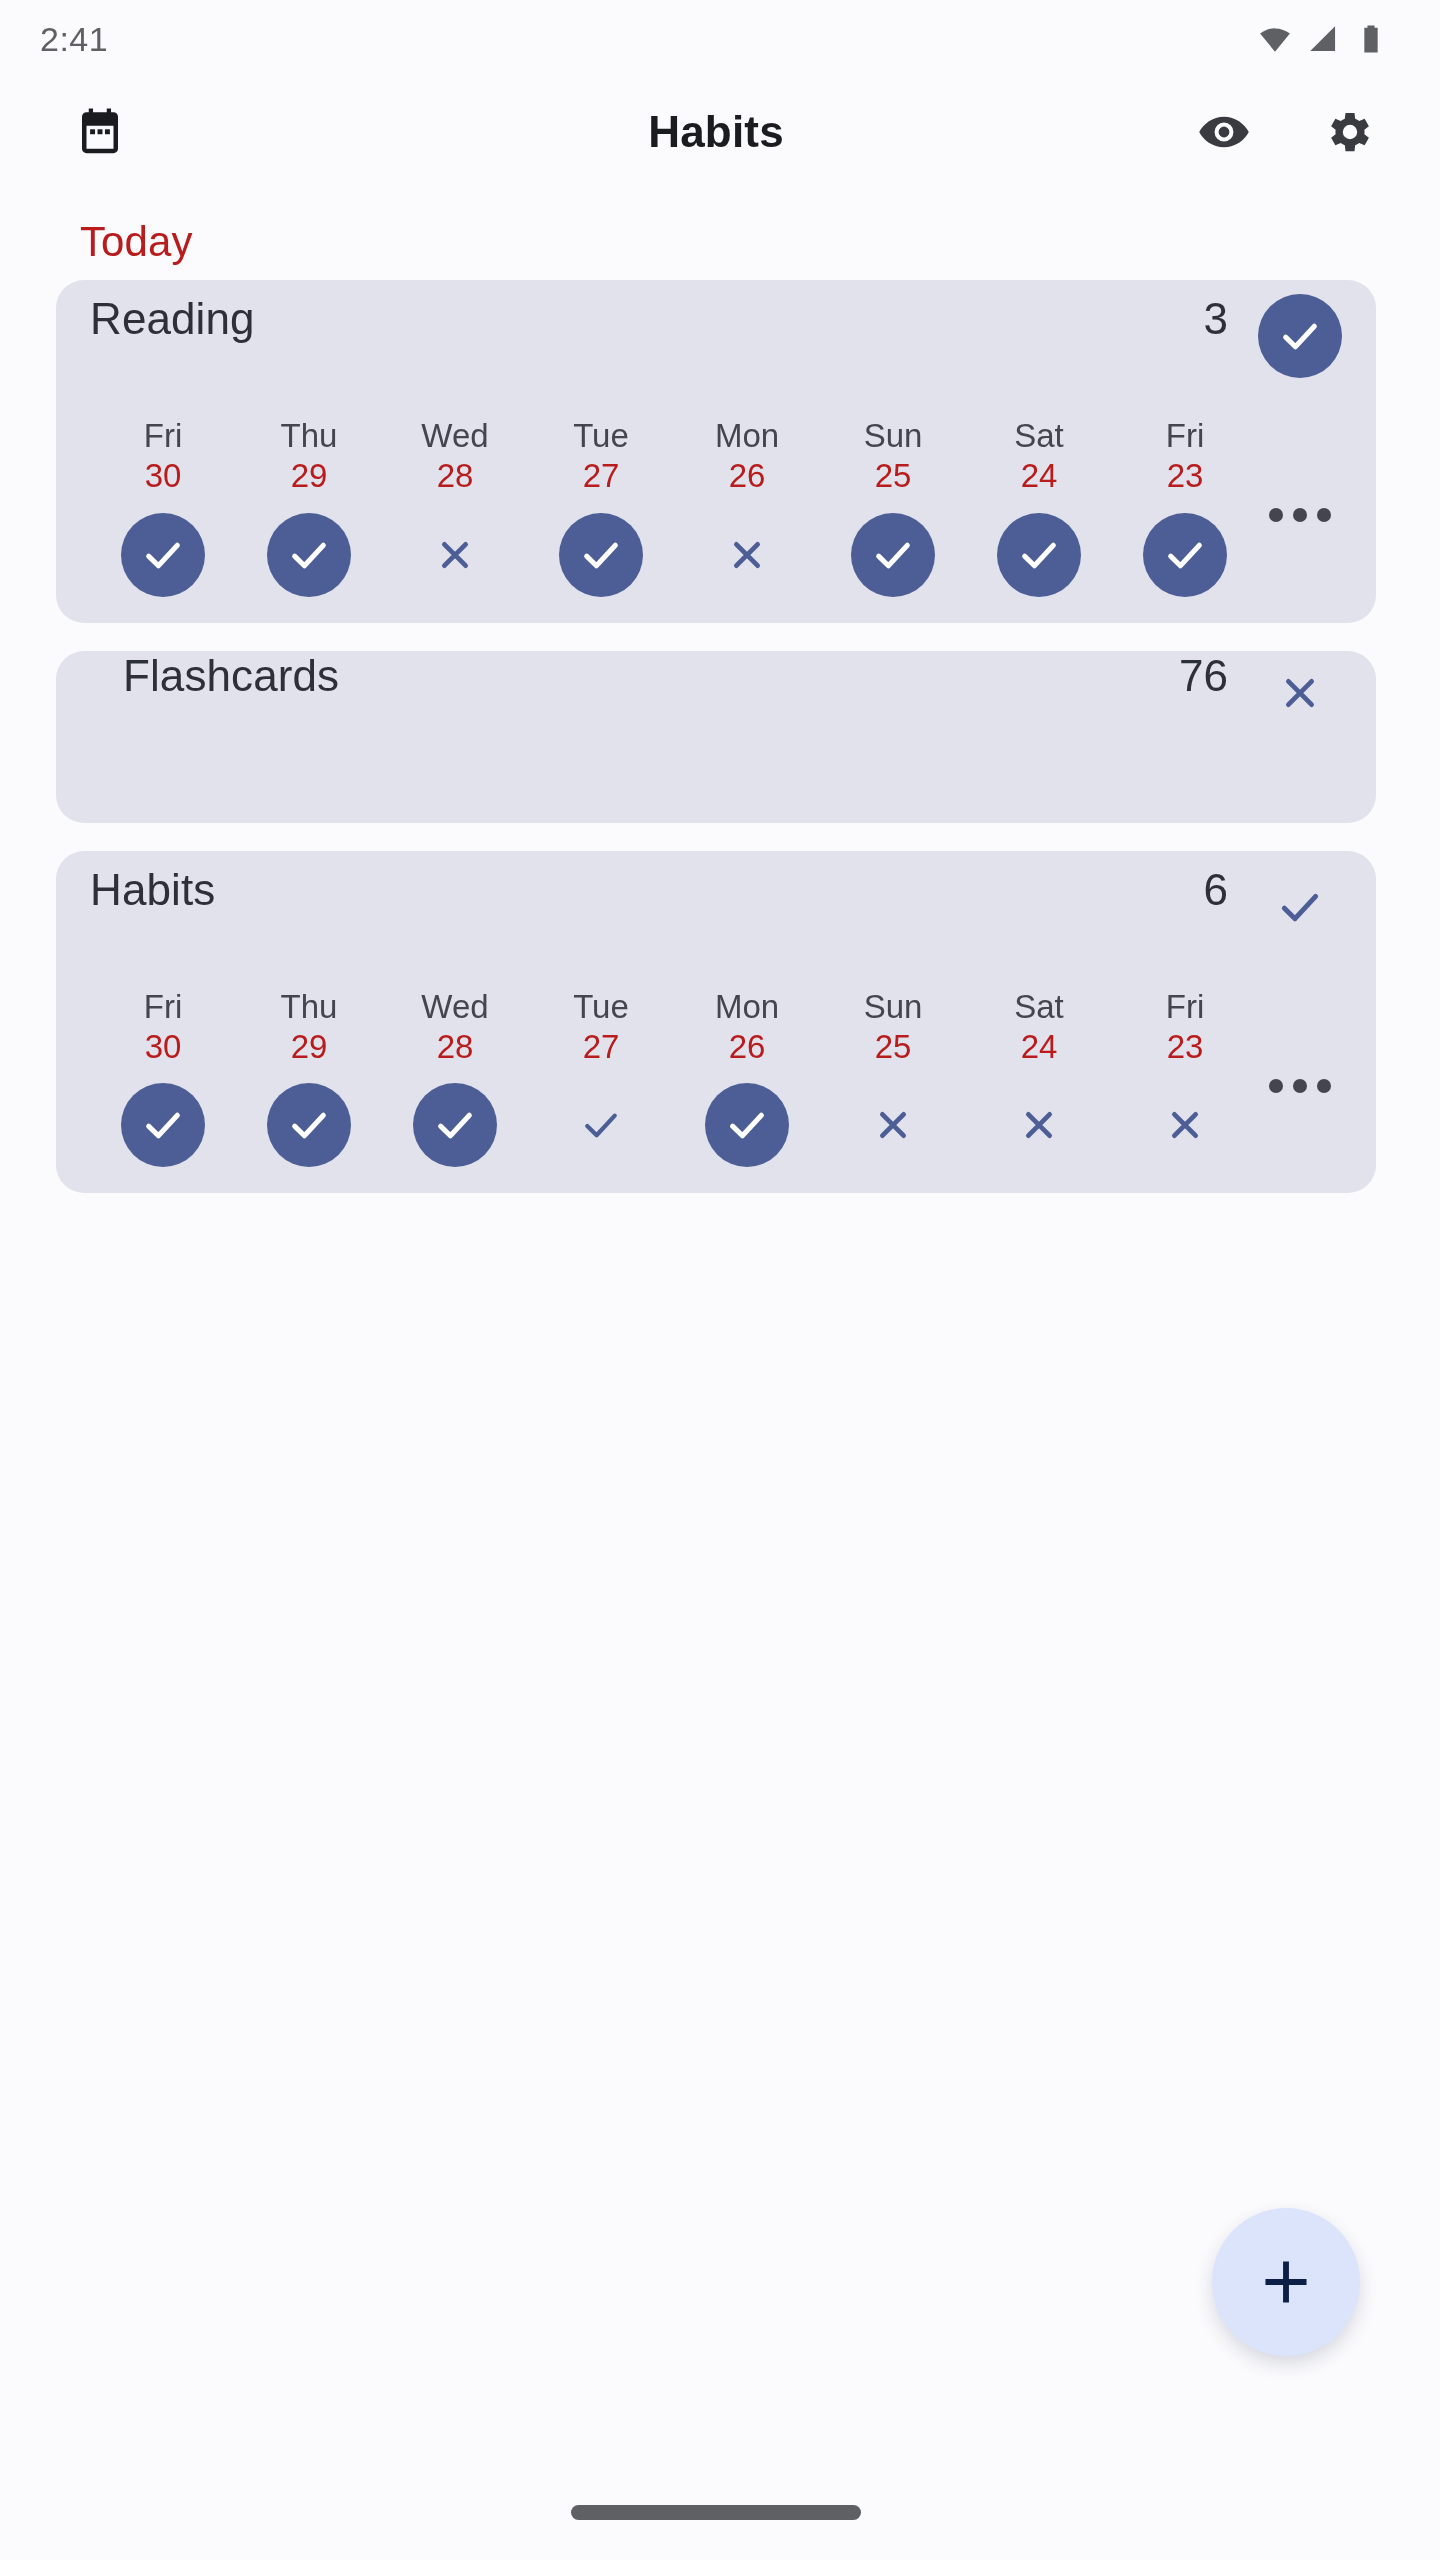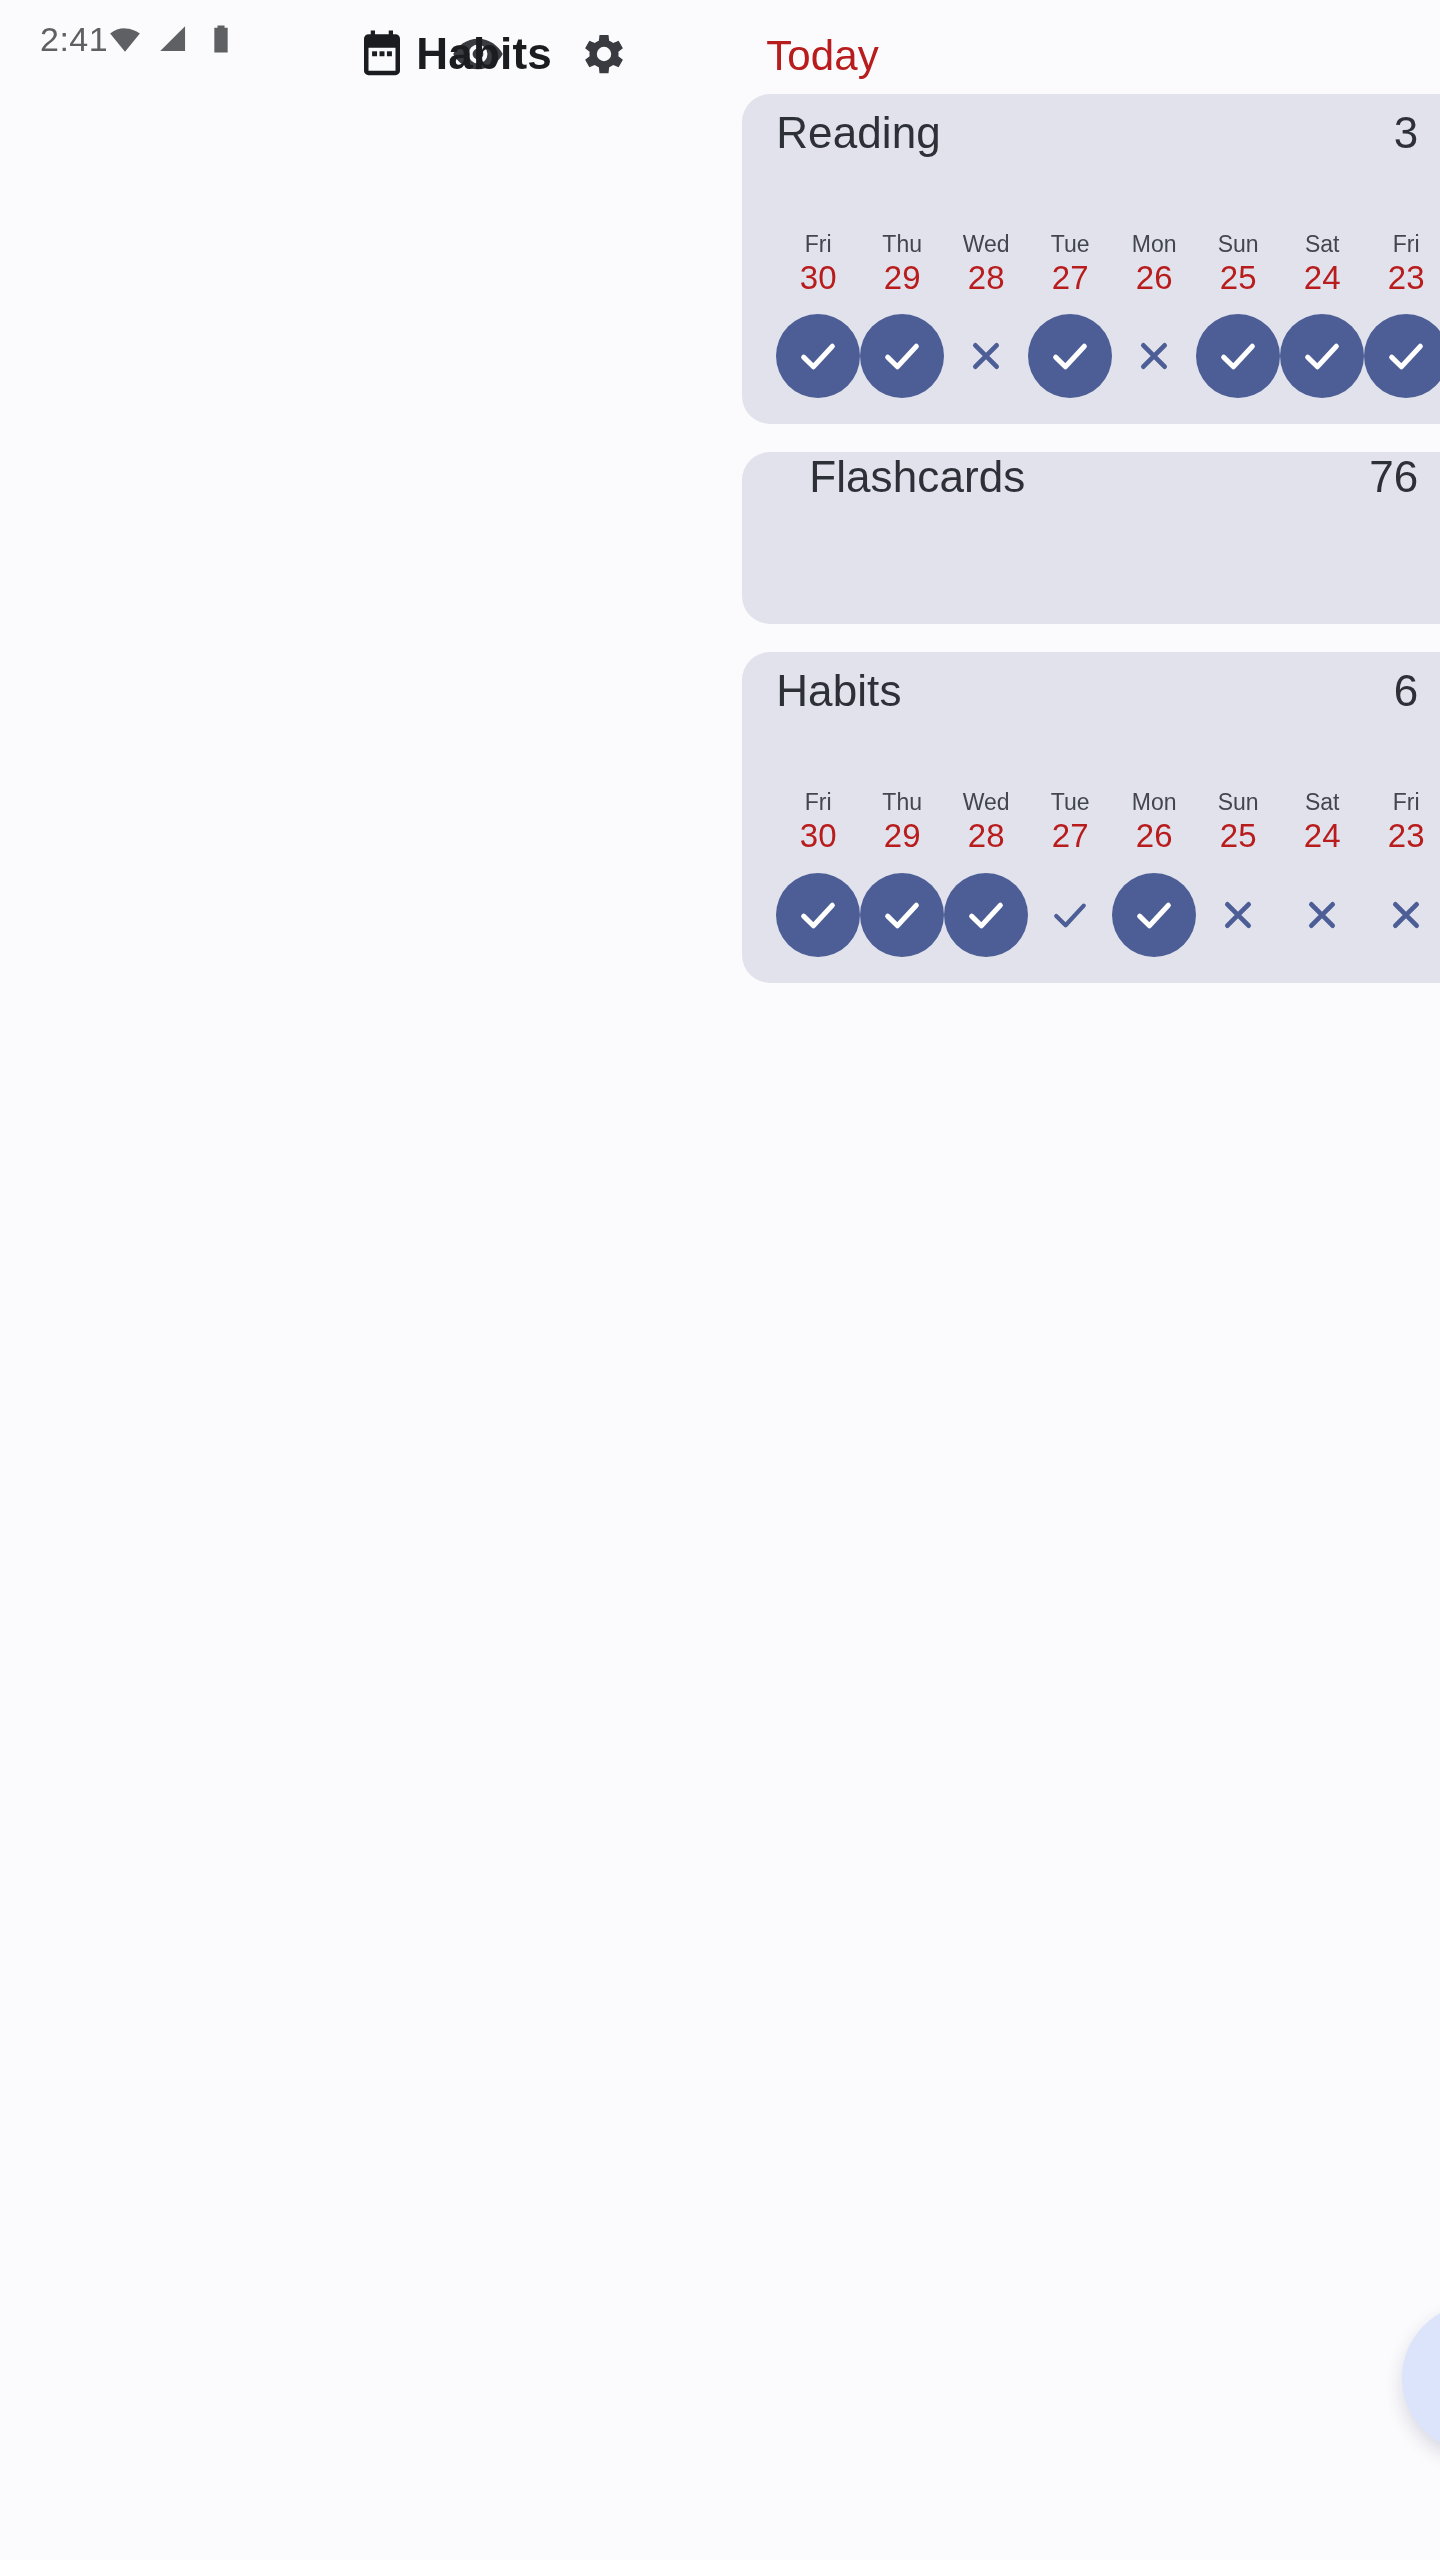--- a/index.html
+++ b/index.html
@@ -18,7 +18,7 @@
     height: 2560px;
     background: #fbfbfd;
     display: flex;
-    flex-direction: row;
+    flex-direction: column;
   }
 
   

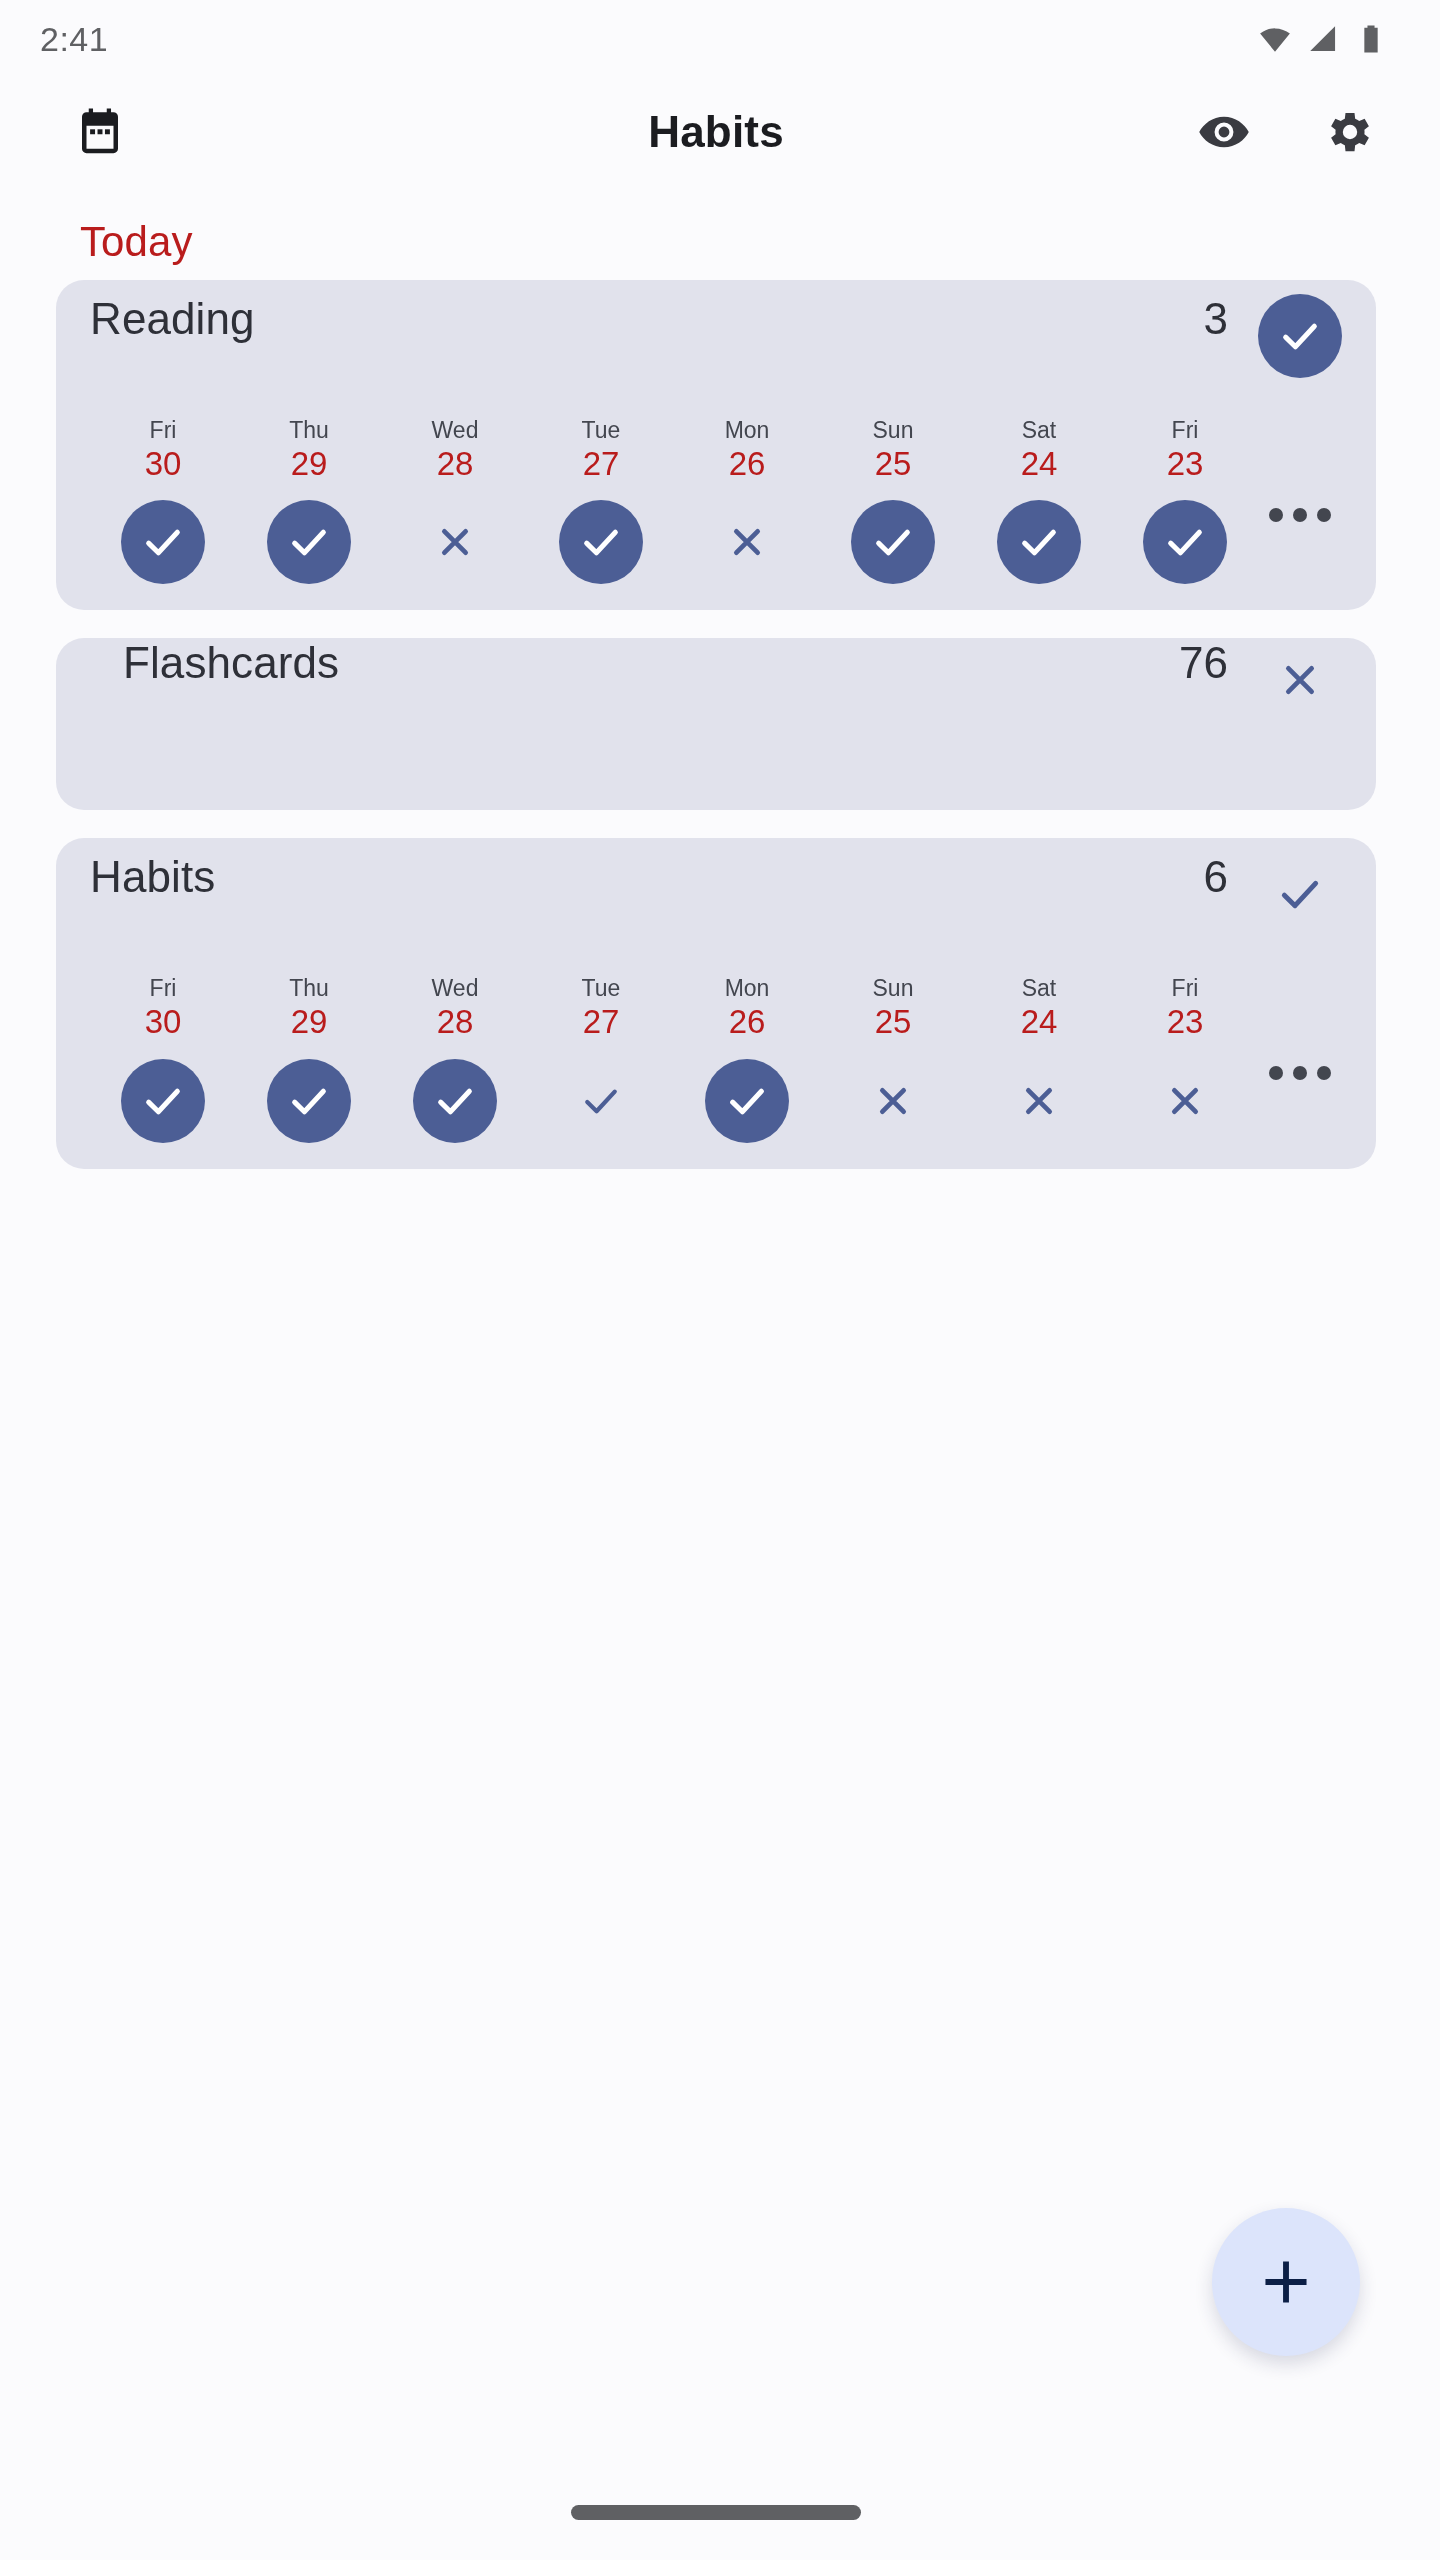--- a/index.html
+++ b/index.html
@@ -144,7 +144,7 @@
     align-items: center;
   }
   .day-name {
-    font-size: 23px;
+    font-size: 33px;
     color: #43464f;
     line-height: 1.22;
   }

